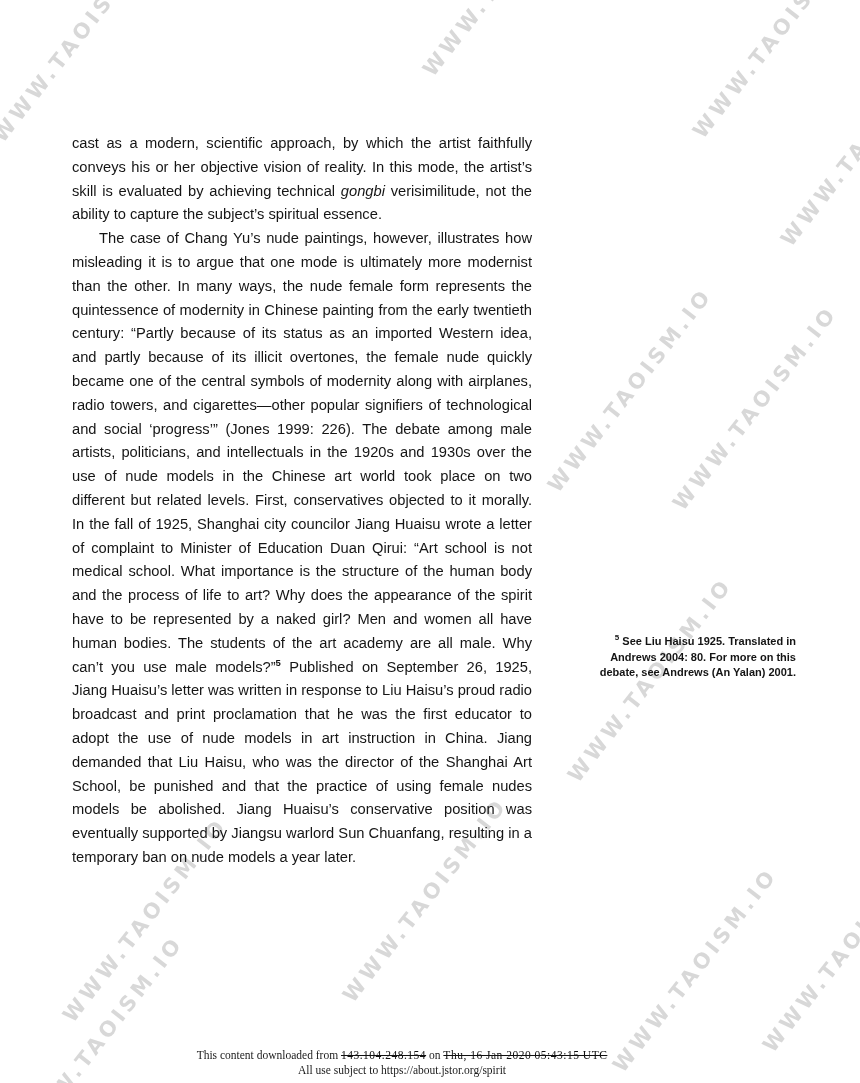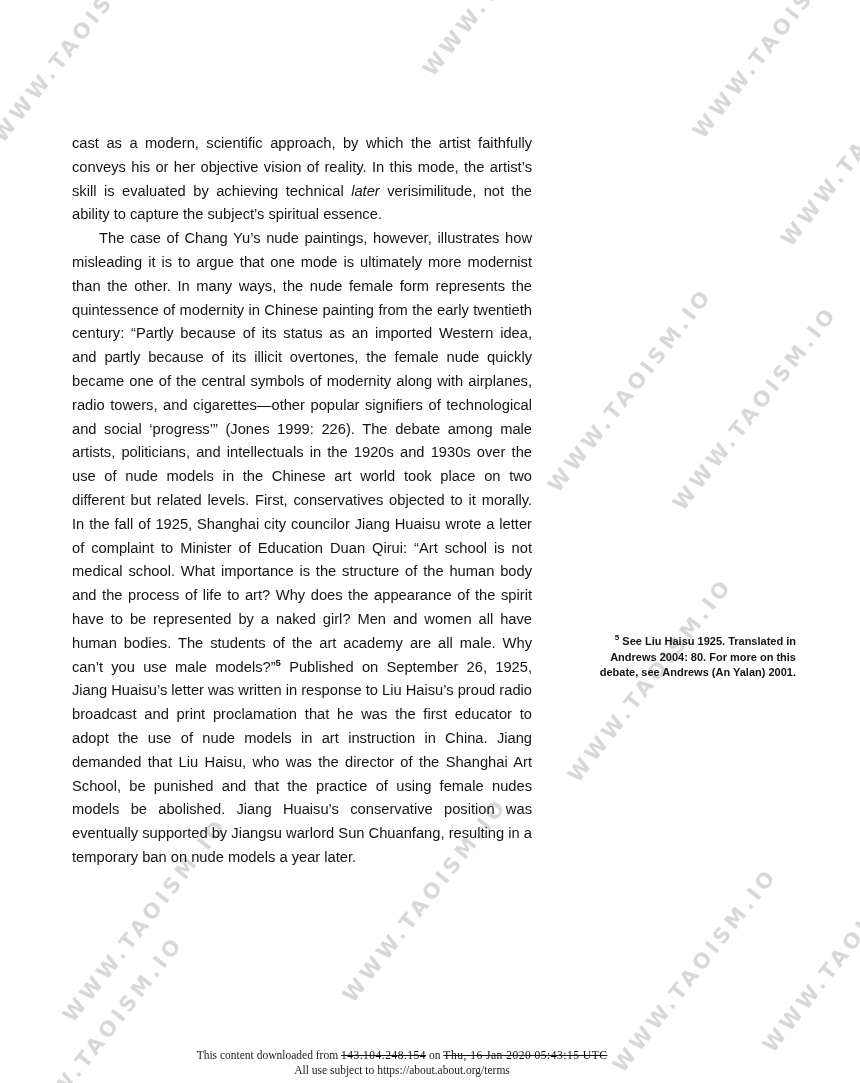--- a/index.html
+++ b/index.html
@@ -131,7 +131,7 @@
   <span class="wm wm12">WWW.TAOISM.IO</span>
 
   <div class="body-text">
-    <p><span>cast as a modern, scientific approach, by which the artist faithfully conveys his or her objective vision of reality. In this mode, the artist’s skill is evaluated by achieving technical </span><em>later</em><span> verisimilitude, not the ability to capture the subject’s spiritual essence.</span></p>
+    <p><span>cast as a modern, scientific approach, by which the artist faithfully conveys his or her objective vision of reality. In this mode, the artist’s skill is evaluated by achieving technical </span><em>gongbi</em><span> verisimilitude, not the ability to capture the subject’s spiritual essence.</span></p>
     <p class="indent"><span>The case of Chang Yu’s nude paintings, however, illustrates how misleading it is to argue that one mode is ultimately more modernist than the other. In many ways, the nude female form represents the quintessence of modernity in Chinese painting from the early twentieth century: “Partly because of its status as an imported Western idea, and partly because of its illicit overtones, the female nude quickly became one of the central symbols of modernity along with airplanes, radio towers, and cigarettes—other popular signifiers of technological and social ‘progress’” (Jones 1999: 226). The debate among male artists, politicians, and intellectuals in the 1920s and 1930s over the use of nude models in the Chinese art world took place on two different but related levels. First, conservatives objected to it morally. In the fall of 1925, Shanghai city councilor Jiang Huaisu wrote a letter of complaint to Minister of Education Duan Qirui: “Art school is not medical school. What importance is the structure of the human body and the process of life to art? Why does the appearance of the spirit have to be represented by a naked girl? Men and women all have human bodies. The students of the art academy are all male. Why can’t you use male models?”</span><sup class="fnref">5</sup><span> Published on September 26, 1925, Jiang Huaisu’s letter was written in response to Liu Haisu’s proud radio broadcast and print proclamation that he was the first educator to adopt the use of nude models in art instruction in China. Jiang demanded that Liu Haisu, who was the director of the Shanghai Art School, be punished and that the practice of using female nudes models be abolished. Jiang Huaisu’s conservative position was eventually supported by Jiangsu warlord Sun Chuanfang, resulting in a temporary ban on nude models a year later.</span></p>
   </div>
 

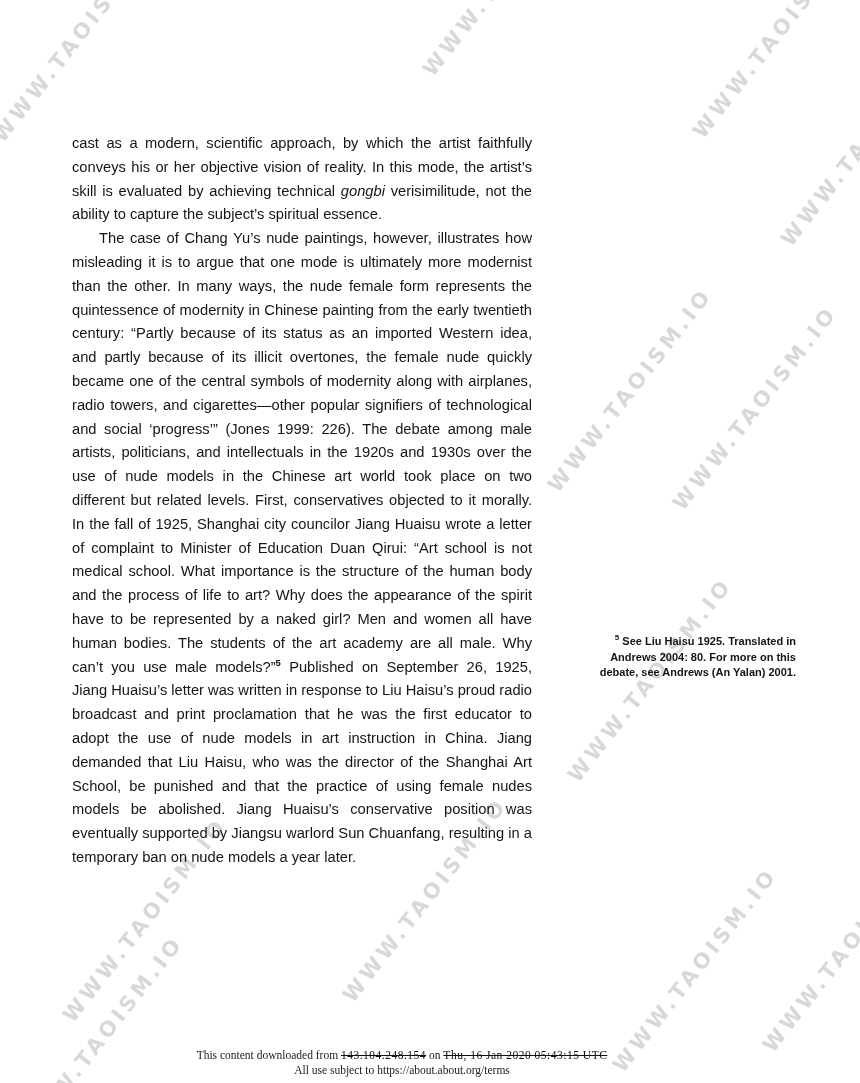--- a/index.html
+++ b/index.html
@@ -142,7 +142,7 @@
 
   <div class="jstor">
     <div><span>This content downloaded from </span><span class="redacted">143.104.248.154</span><span> on </span><span class="redacted">Thu, 16 Jan 2020 05:43:15 UTC</span></div>
-    <div>All use subject to https://about.about.org/terms</div>
+    <div>All use subject to https://about.jstor.org/spirit</div>
   </div>
 
 </div>

